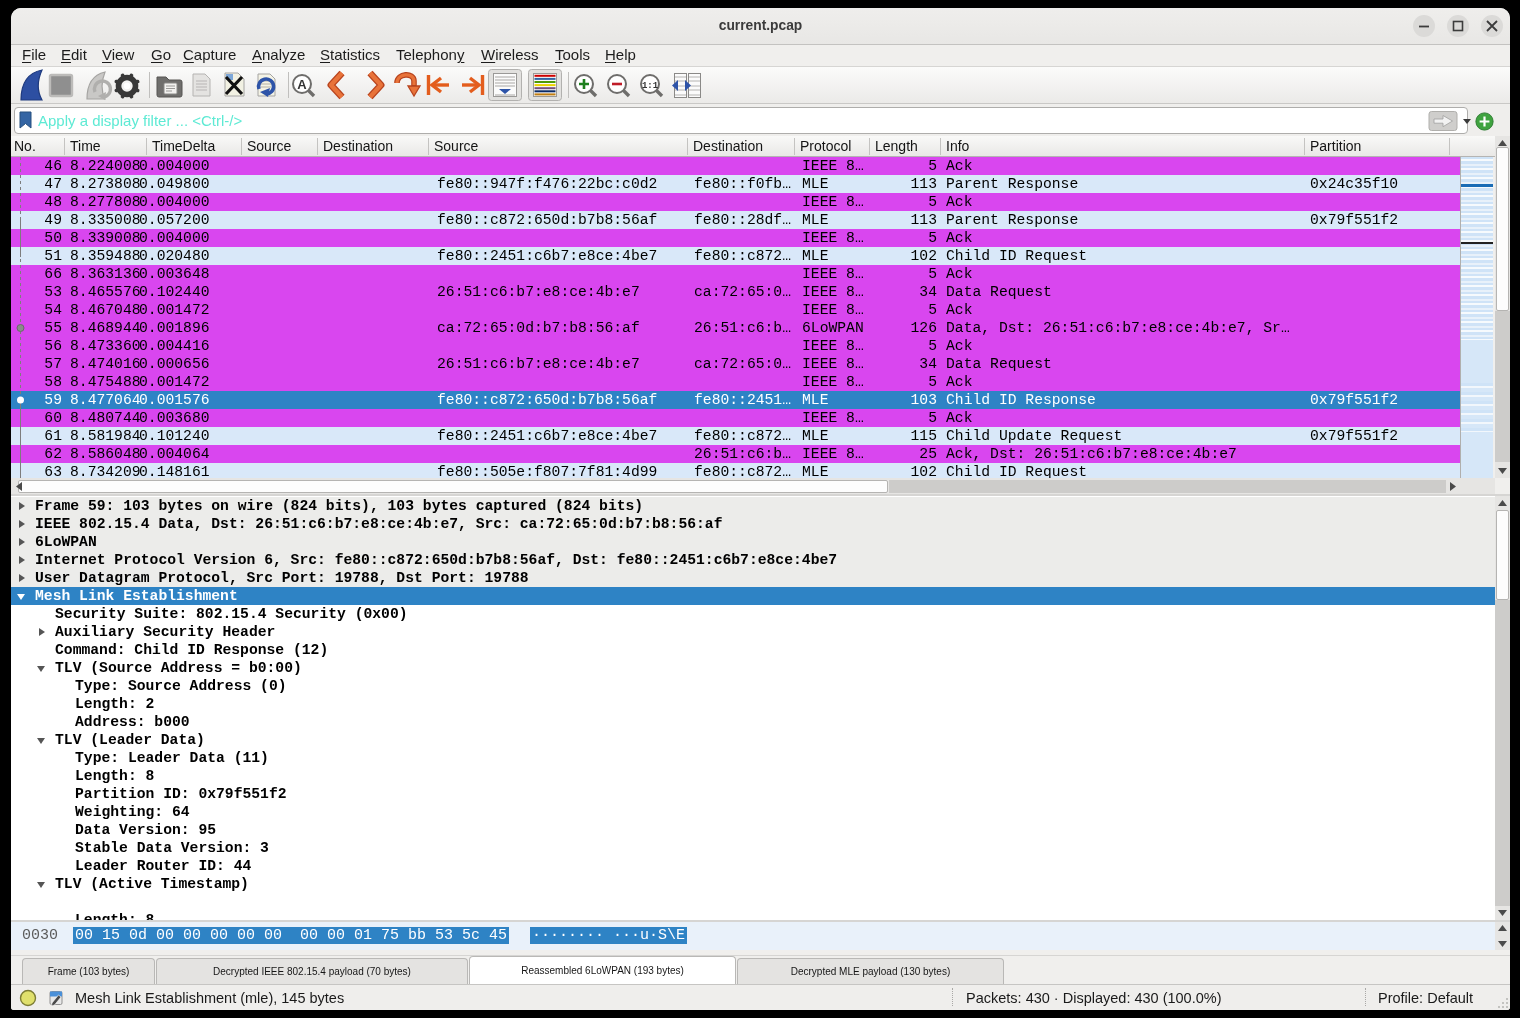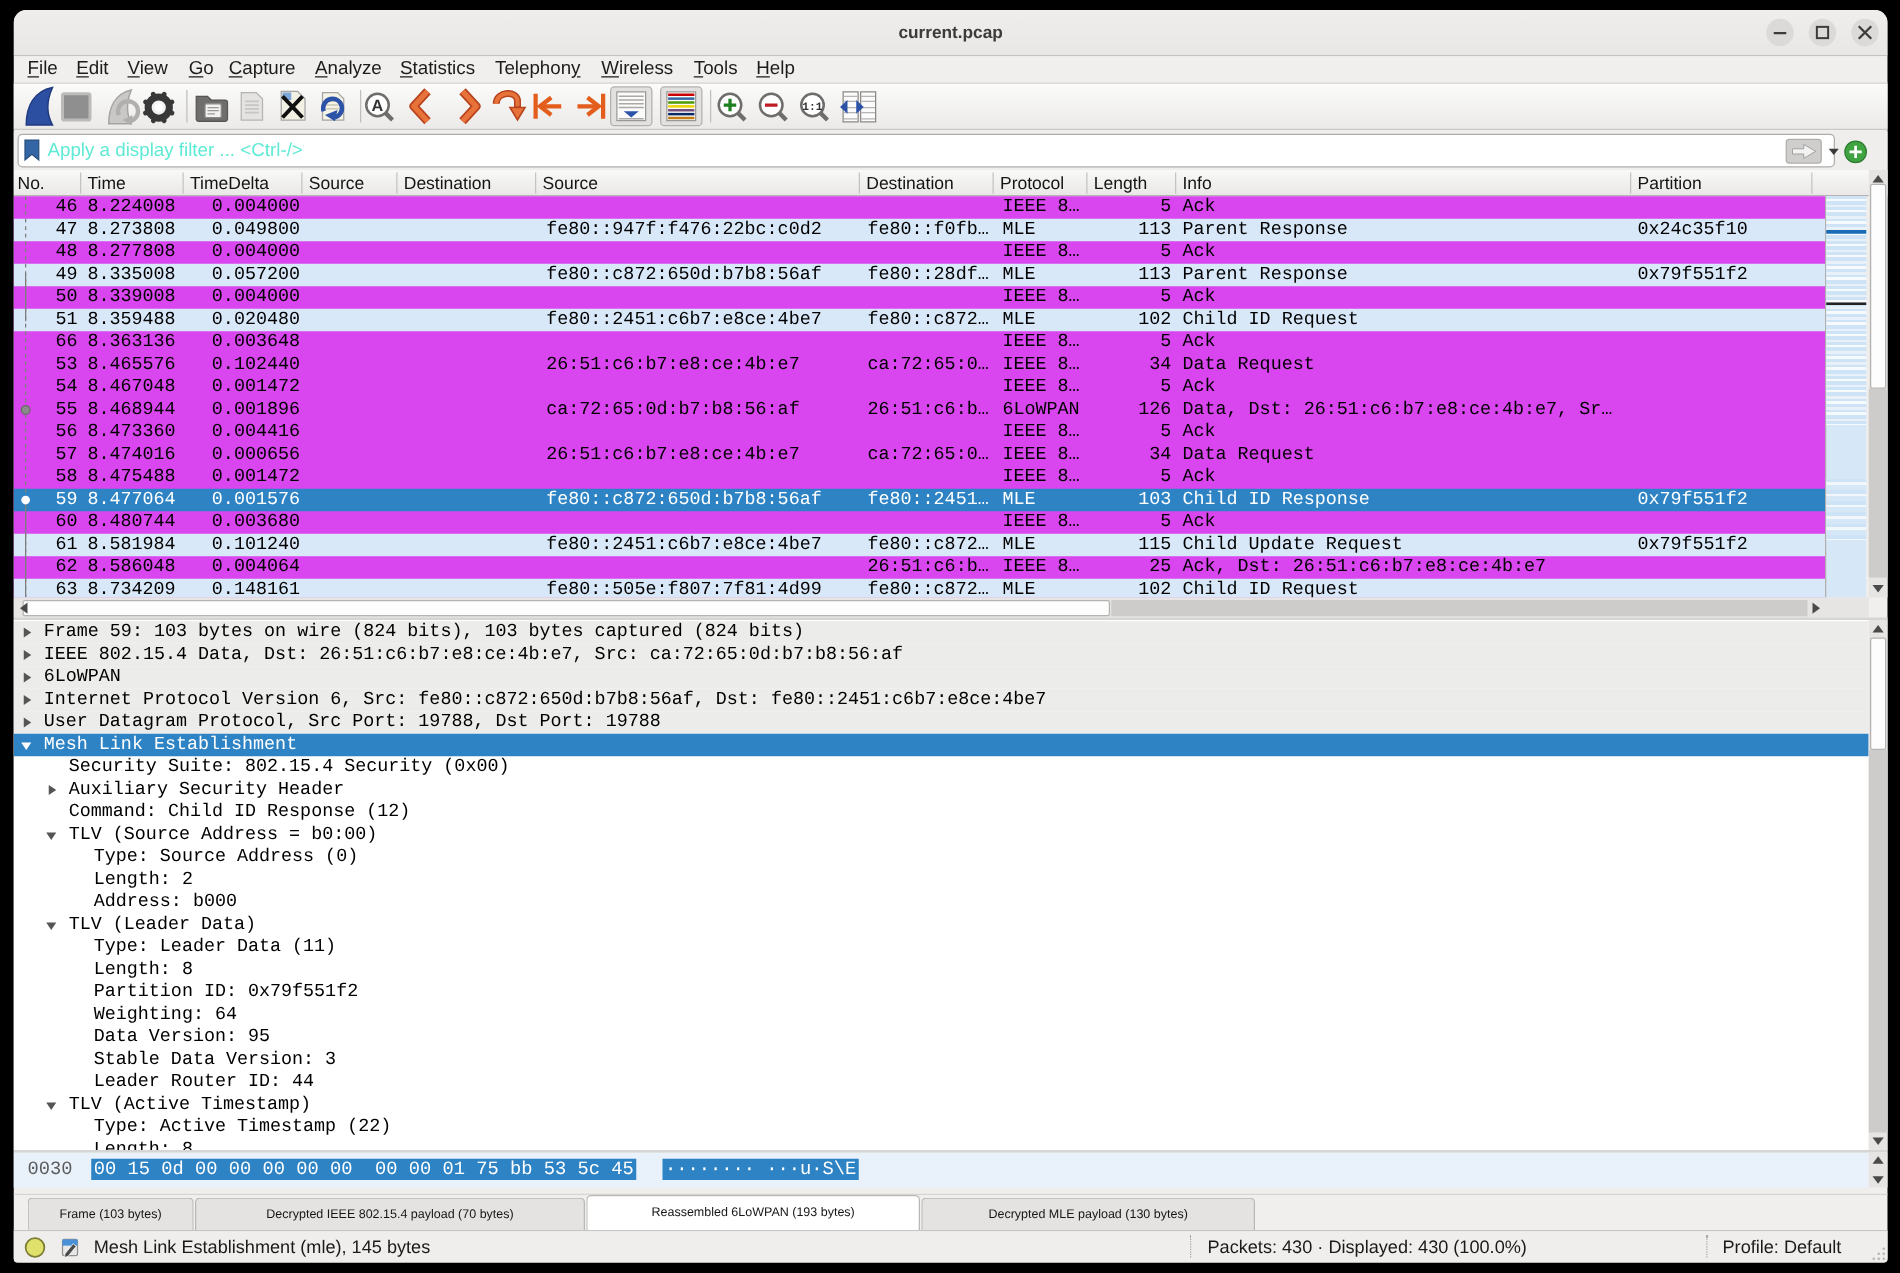--- a/index.html
+++ b/index.html
@@ -34,7 +34,7 @@
 .r span{position:absolute;top:0;height:18px}
 .cno{left:15px;width:36px;text-align:right}
 .ctm{left:59px}
-.ctd{left:142px;width:87px;text-align:right}
+.ctd{left:128px;width:87px;}
 .csr{left:426px}
 .cds{left:683px}
 .cpr{left:791px}

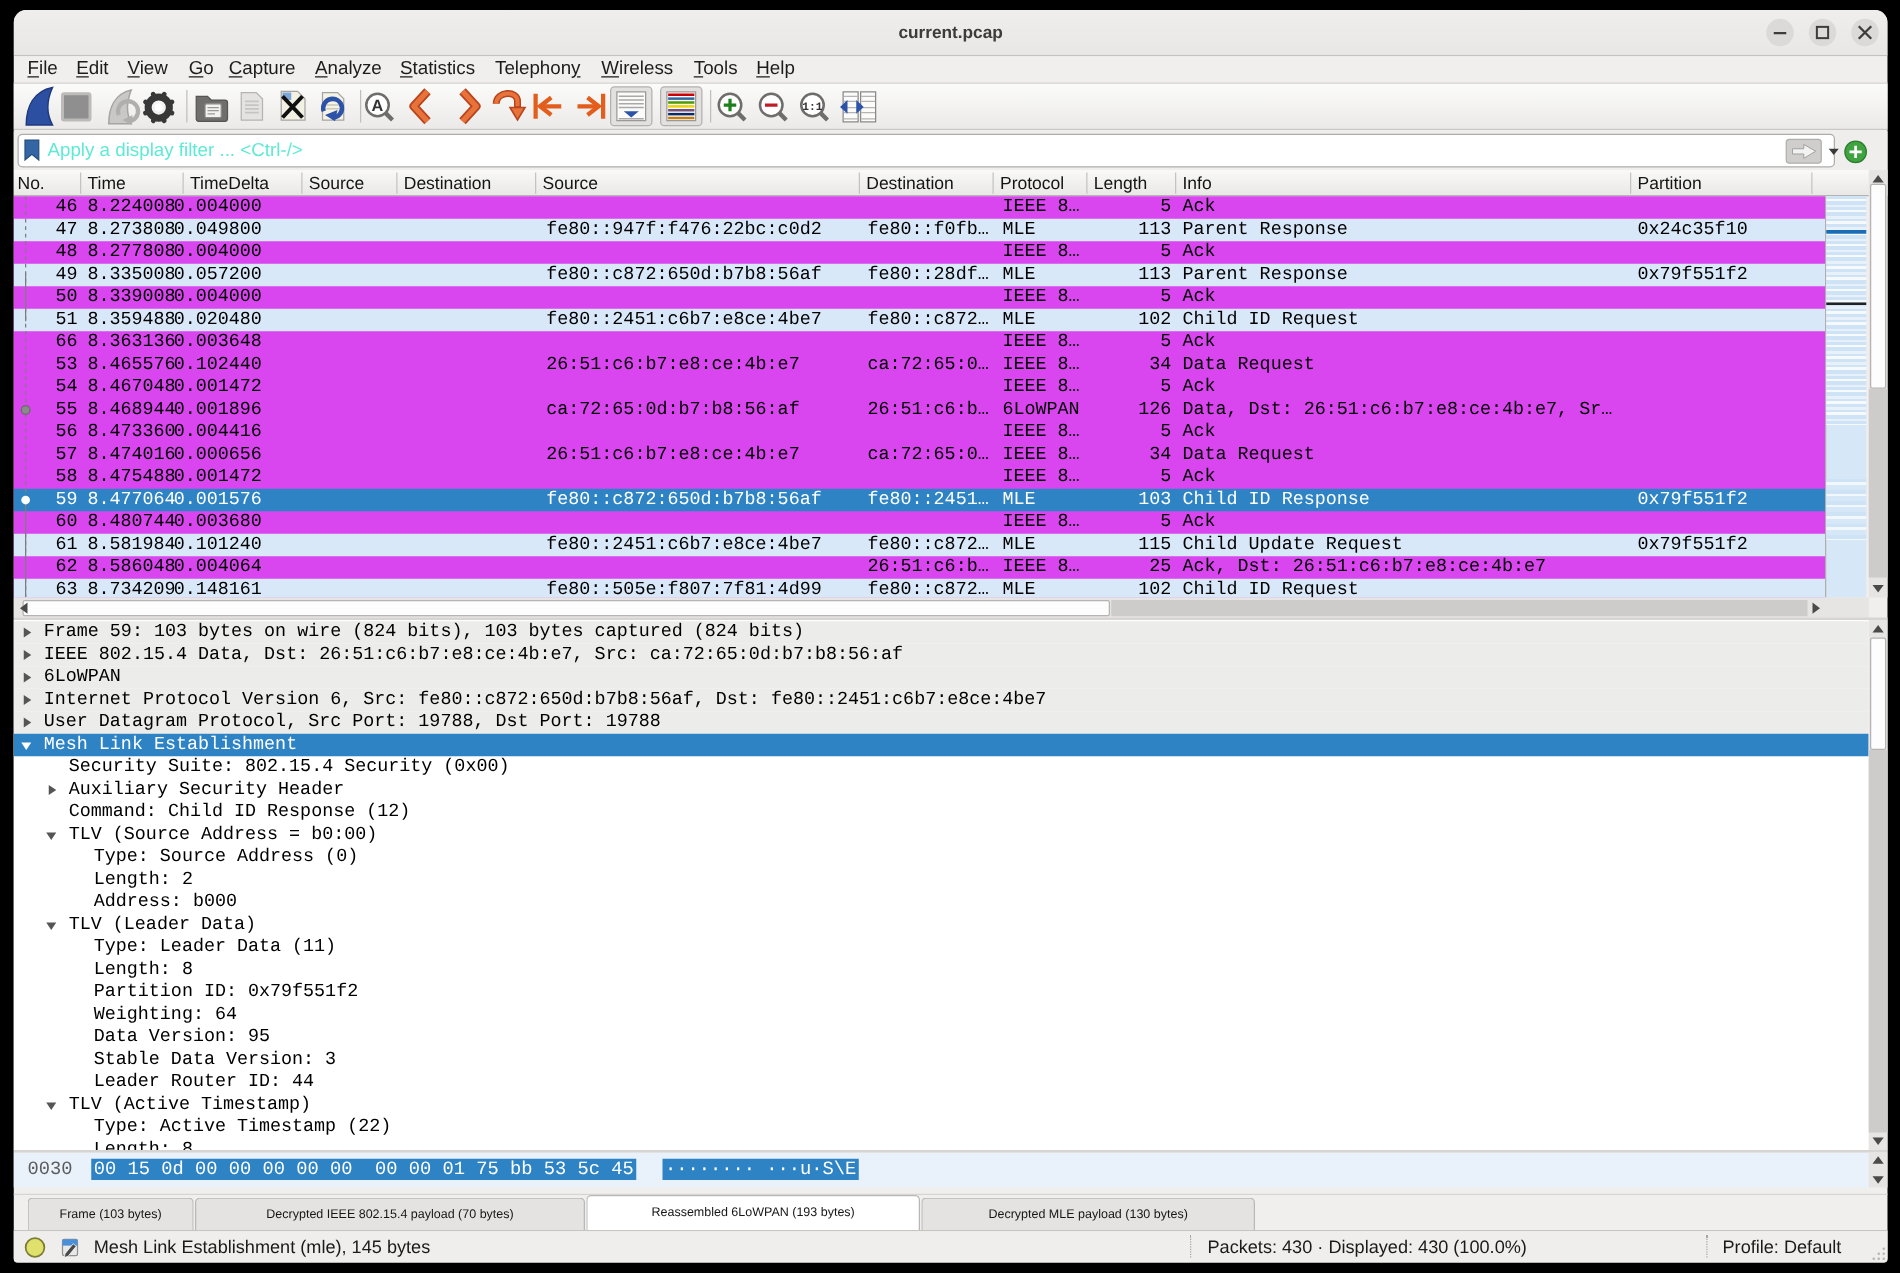--- a/index.html
+++ b/index.html
@@ -46,7 +46,7 @@
 .d{position:absolute;left:0;width:1484px;height:18px;line-height:18px}
 .d.gray{background:#ececea}
 .d.sel{background:#2e83c5;color:#fff}
-.d b{font-weight:normal;position:absolute}
+.d b{font-weight:bold;position:absolute}
 .tri-r{position:absolute;width:0;height:0;border-left:6px solid #555;
   border-top:4px solid transparent;border-bottom:4px solid transparent;top:5px}
 .tri-d{position:absolute;width:0;height:0;border-top:6px solid #555;

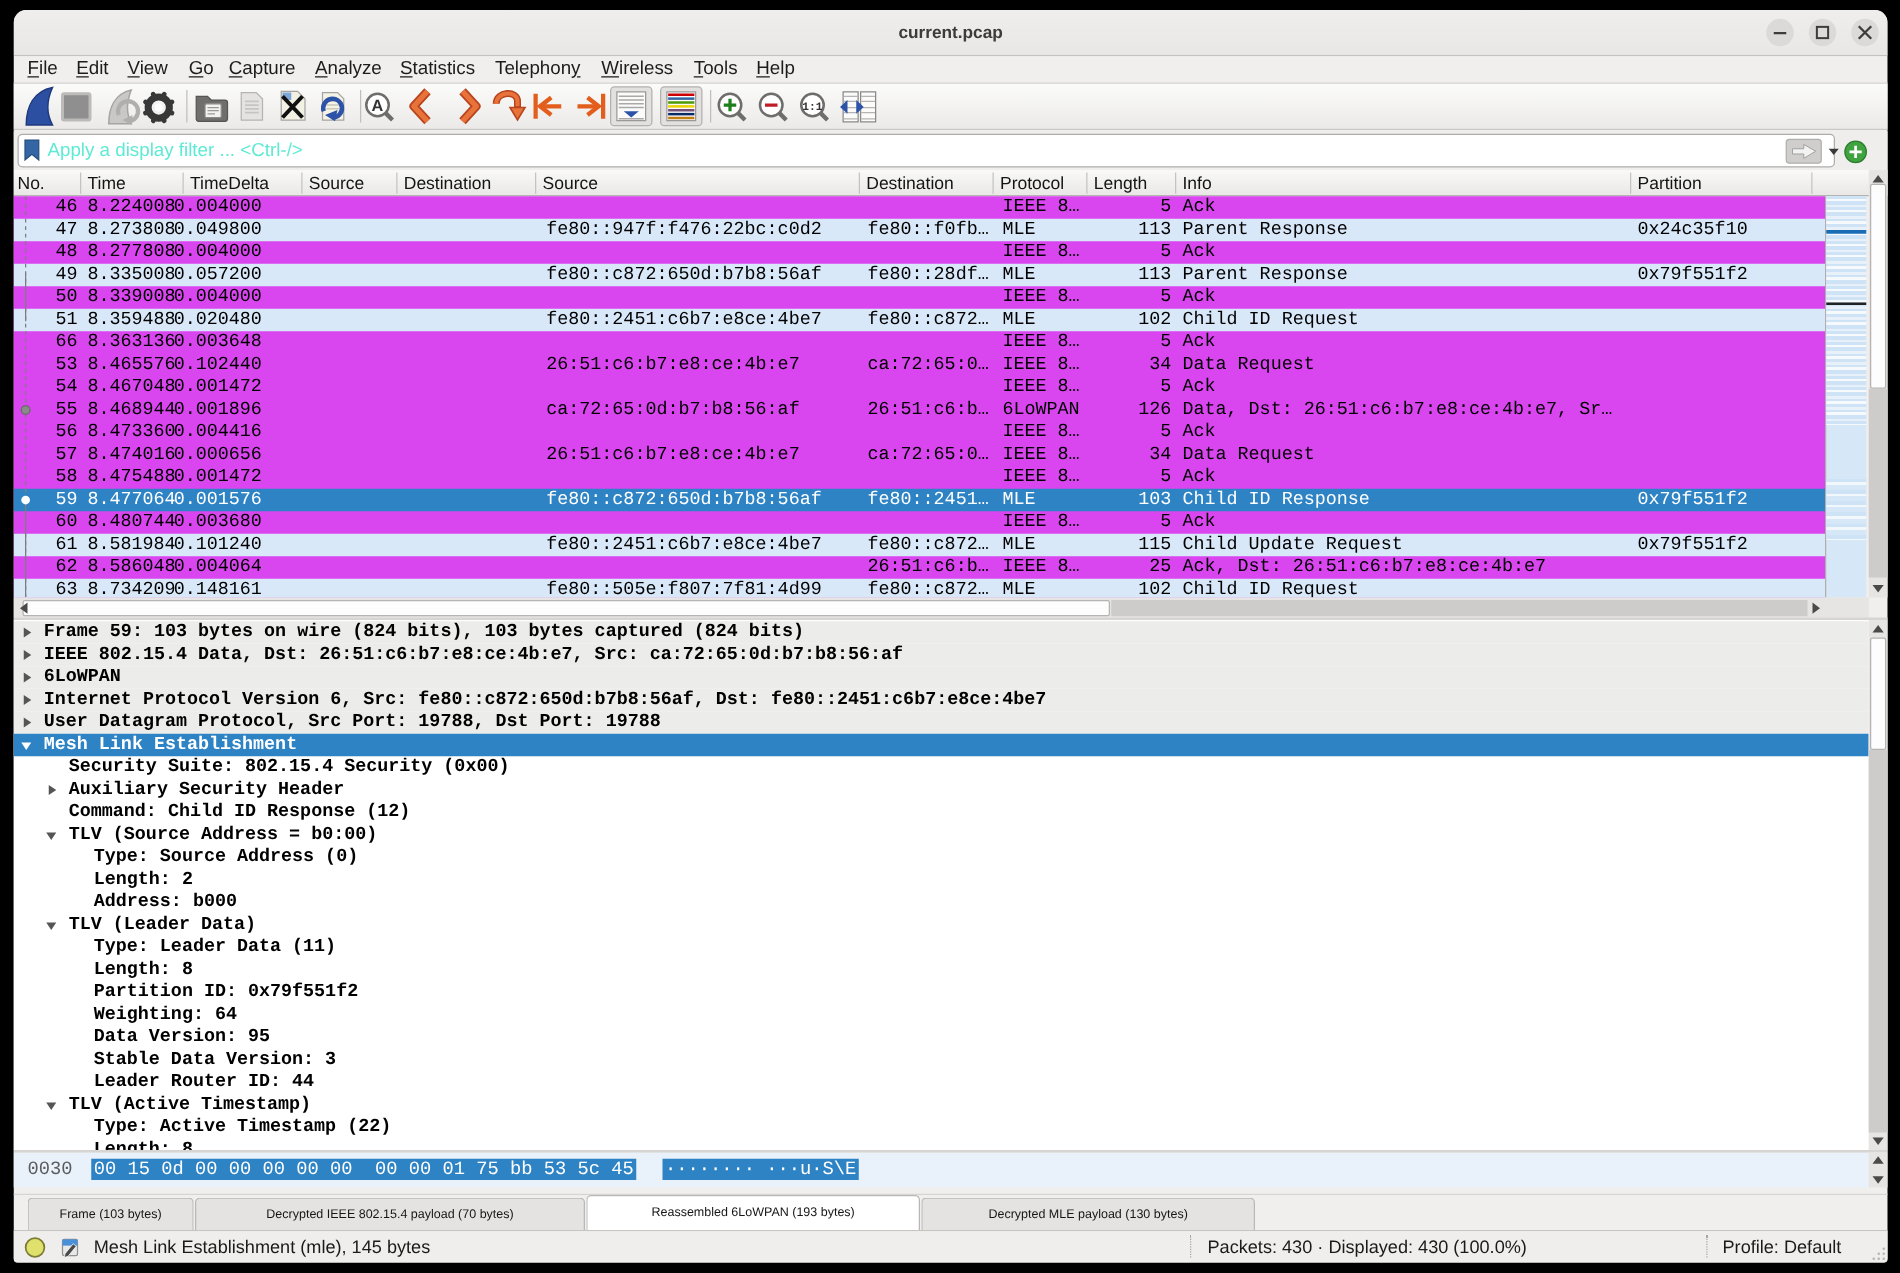--- a/index.html
+++ b/index.html
@@ -248,7 +248,6 @@
 <div class="d" style="top:343px"><b style="left:64px">Stable Data Version: 3</b></div>
 <div class="d" style="top:361px"><b style="left:64px">Leader Router ID: 44</b></div>
 <div class="d" style="top:379px"><span class="tri-d" style="left:26px;border-top-color:#555"></span><b style="left:44px">TLV (Active Timestamp)</b></div>
-<div class="d" style="top:397px"><b style="left:64px">Type: Active Timestamp (22)</b></div>
 <div class="d" style="top:415px"><b style="left:64px">Length: 8</b></div>
 </div>
 <div id="hexpane"><div style="position:absolute;left:11px;top:5px;color:#5c5c5c">0030</div><div style="position:absolute;left:62px;top:5px;background:#2e83c5;color:#fff;padding:0 2px">00 15 0d 00 00 00 00 00  00 00 01 75 bb 53 5c 45</div><div style="position:absolute;left:519px;top:5px;background:#2e83c5;color:#fff;padding:0 2px">········ ···u·S\E</div></div>

